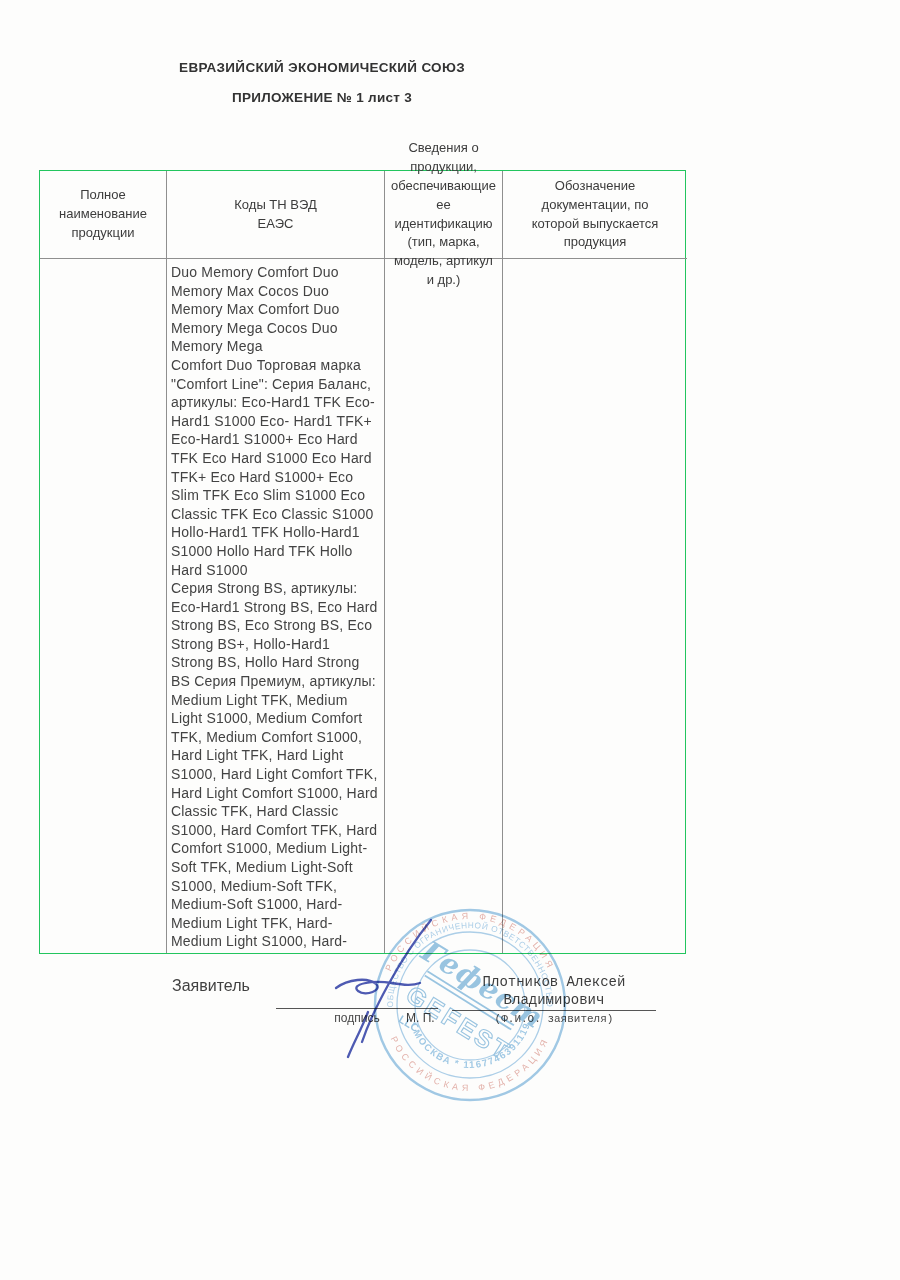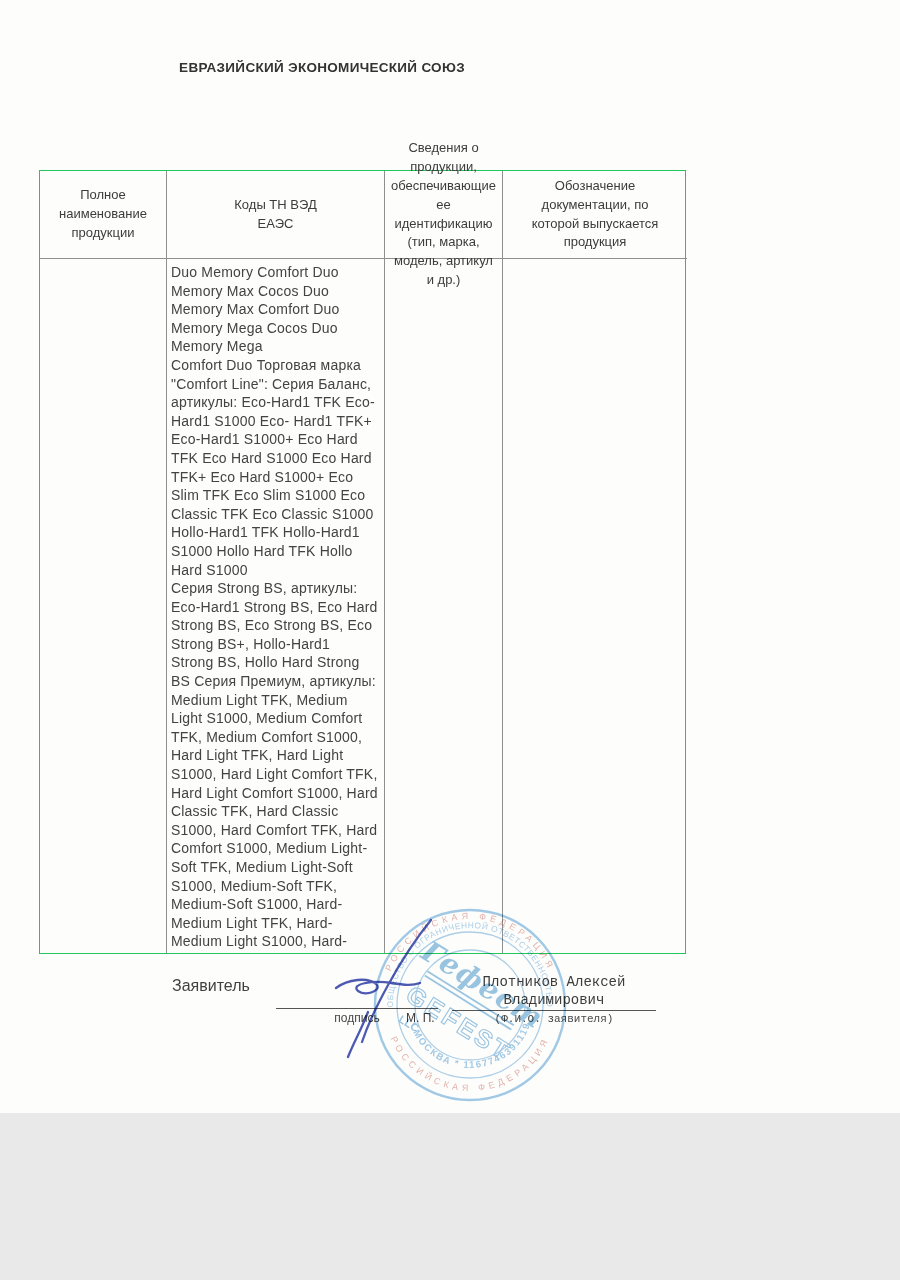--- a/index.html
+++ b/index.html
@@ -5,7 +5,7 @@
   * { margin:0; padding:0; box-sizing:border-box; }
   html,body { background:#e9e9e9; }
   .page {
-    position:relative; width:900px; height:1113px;
+    position:relative; width:900px; height:1280px;
     background:#fdfdfc;
     font-family:"Liberation Sans", sans-serif;
     color:#414141; overflow:hidden;

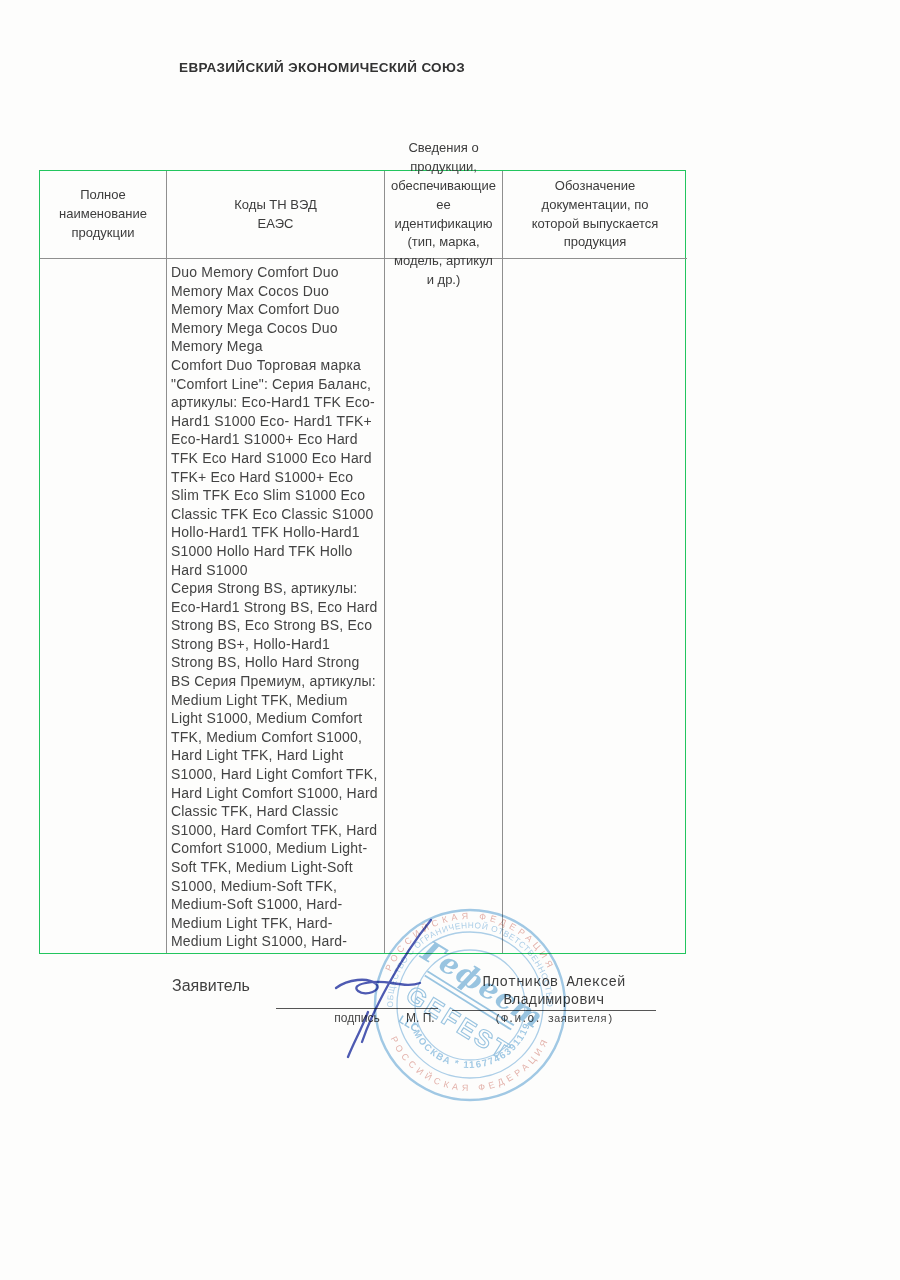--- a/index.html
+++ b/index.html
@@ -64,6 +64,7 @@
 <div class="page">
 
   <div class="hdr h1">ЕВРАЗИЙСКИЙ ЭКОНОМИЧЕСКИЙ СОЮЗ</div>
+  <div class="hdr h2">ПРИЛОЖЕНИЕ № 1 лист 3</div>
 
   <div class="tbl">
     <div class="cell hd cr">Полное

